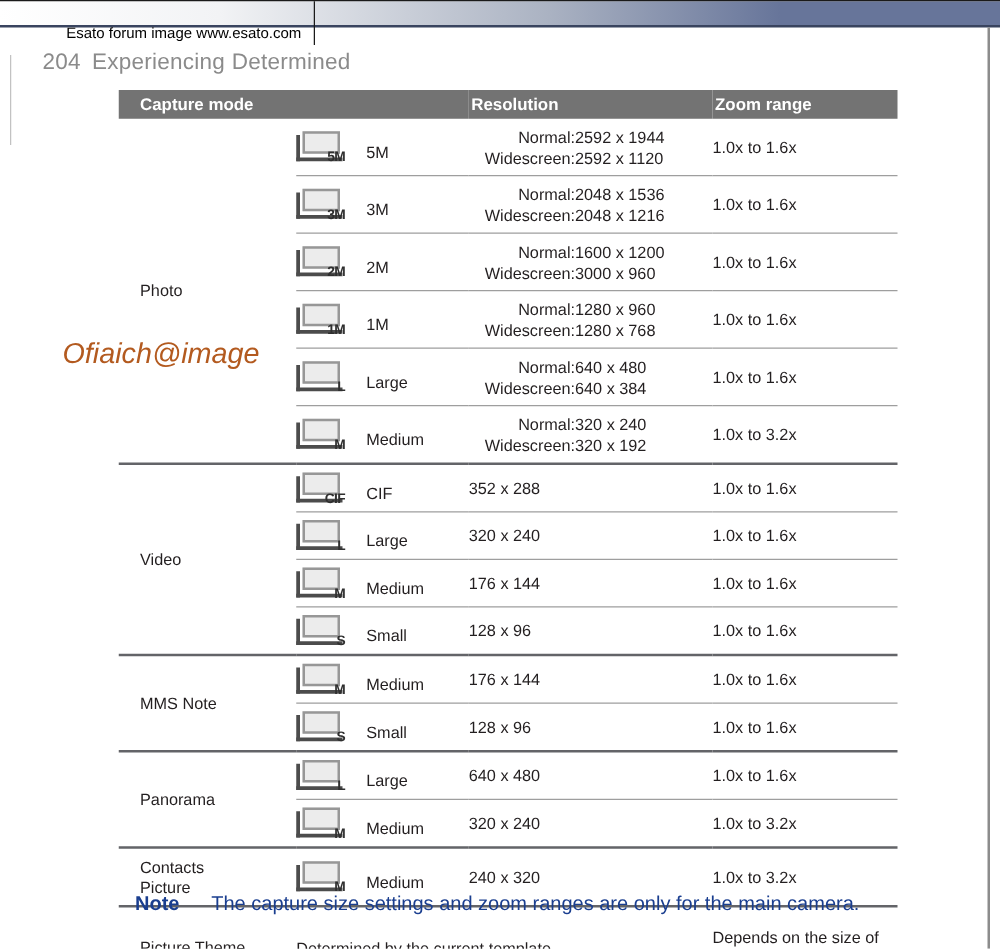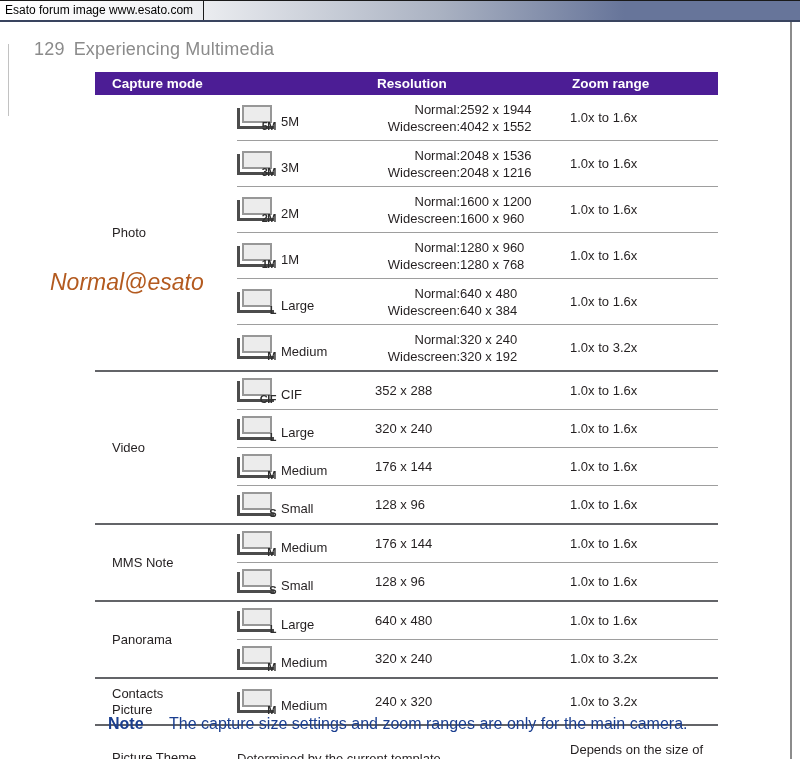--- a/index.html
+++ b/index.html
@@ -17,8 +17,9 @@
     font-size:12px; line-height:19px; color:#000;
   }
   .topbar-label {
-    display:inline-block; height:19px; padding:0 10px 0 5px;
+    display:inline-block; height:19px; padding:16px 10px 0 5px;
     border-right:1px solid #1a1a1a;
+    margin-left:48px;
   }
 
   

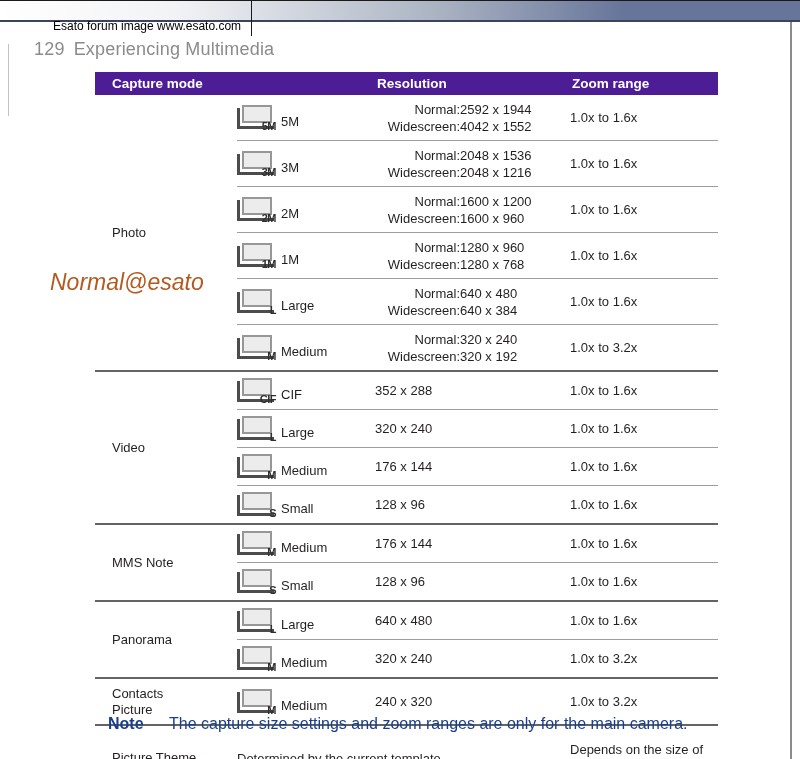--- a/index.html
+++ b/index.html
@@ -99,7 +99,7 @@
 <div class="left-rule"></div>
 
 <div class="page-head">
-  <span class="pnum">129</span><span>Experiencing Multimedia</span>
+  <span class="pnum">204</span><span>Experiencing Multimedia</span>
 </div>
 
 <div class="watermark">

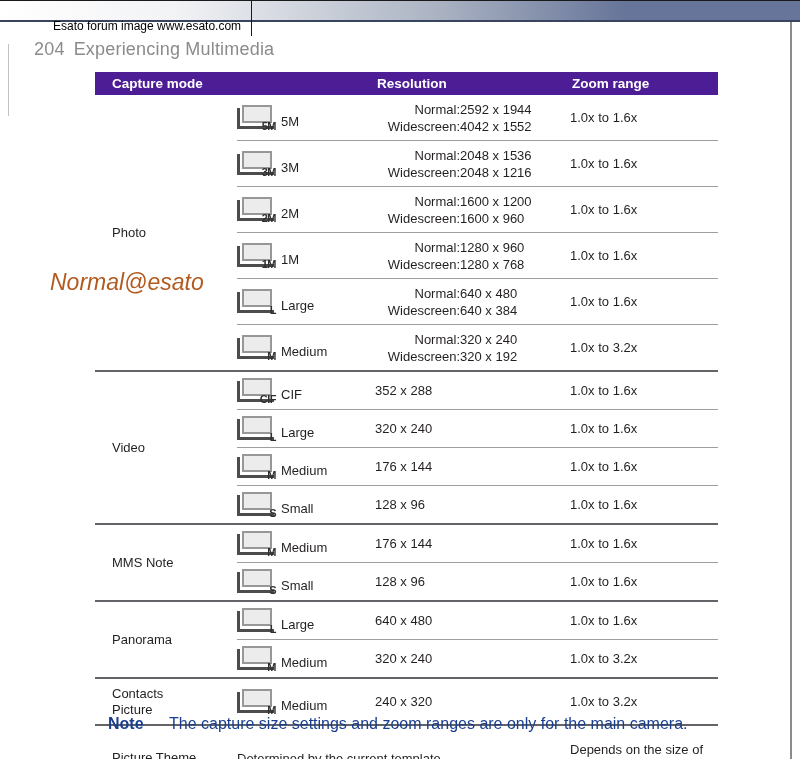--- a/index.html
+++ b/index.html
@@ -99,7 +99,7 @@
 <div class="left-rule"></div>
 
 <div class="page-head">
-  <span class="pnum">204</span><span>Experiencing Multimedia</span>
+  <span class="pnum">204</span><span>Experiencing Determined</span>
 </div>
 
 <div class="watermark">

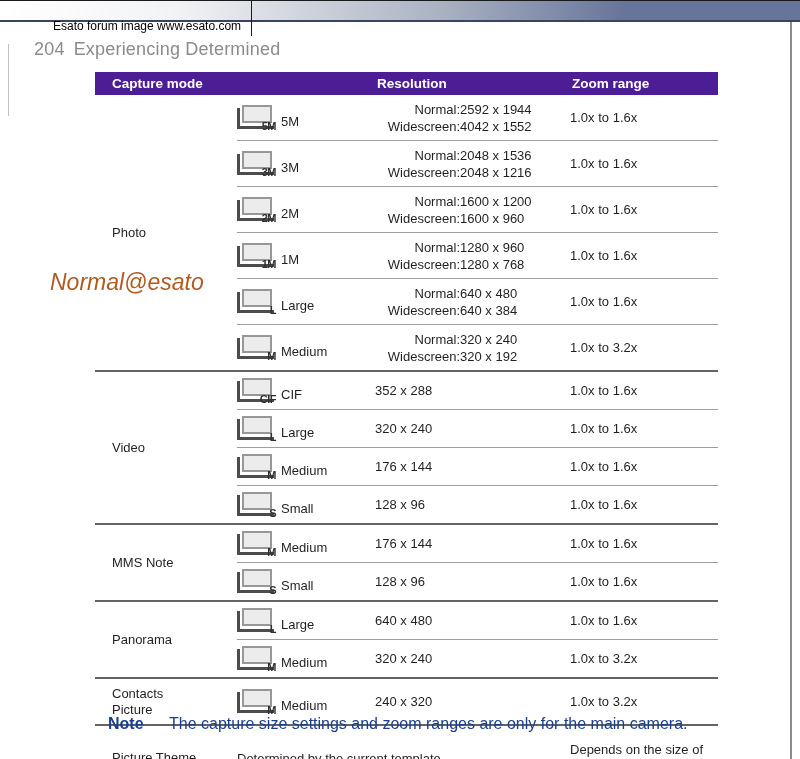--- a/index.html
+++ b/index.html
@@ -47,7 +47,7 @@
     font-size:13px;
   }
   .doc-table th {
-    background:#4c1d95; color:#ffffff; font-weight:bold; font-size:13.5px;
+    background:#737373; color:#ffffff; font-weight:bold; font-size:13.5px;
     height:23px; text-align:left; padding:0 0 0 2px;
   }
   .doc-table th.first { padding-left:17px; }

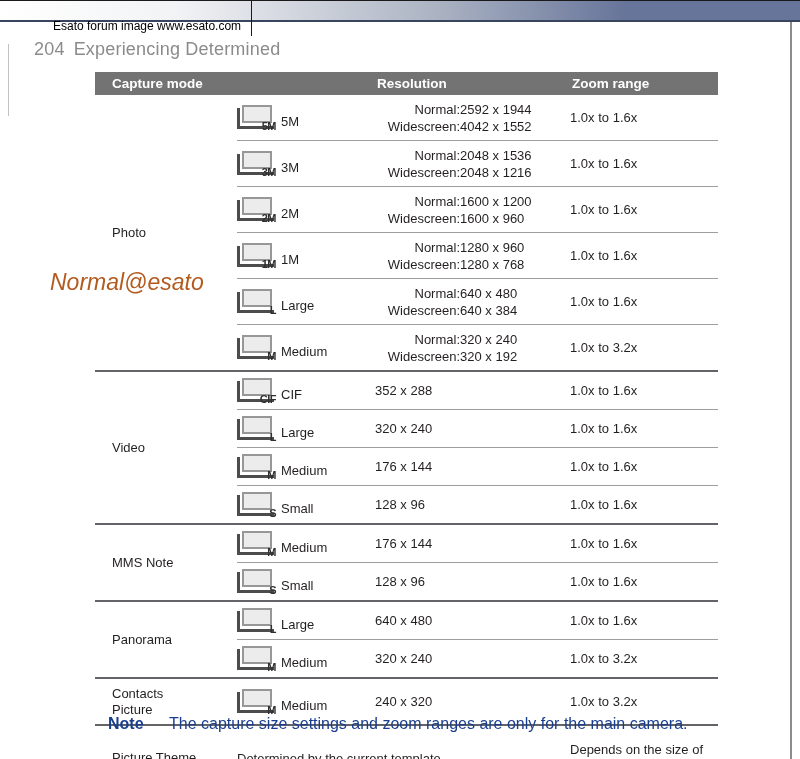--- a/index.html
+++ b/index.html
@@ -66,7 +66,7 @@
   td.sub-sep   { border-top:1px solid #9e9e9e; }
   td.group-sep { border-top:2px solid #636468; }
 
-  .mode-cell-inner { display:flex; align-items:flex-end; gap:4px; }
+  .mode-cell-inner { display:flex; align-items:flex-end; gap:16px; }
   .mode-name { padding-bottom:1px; }
 
   

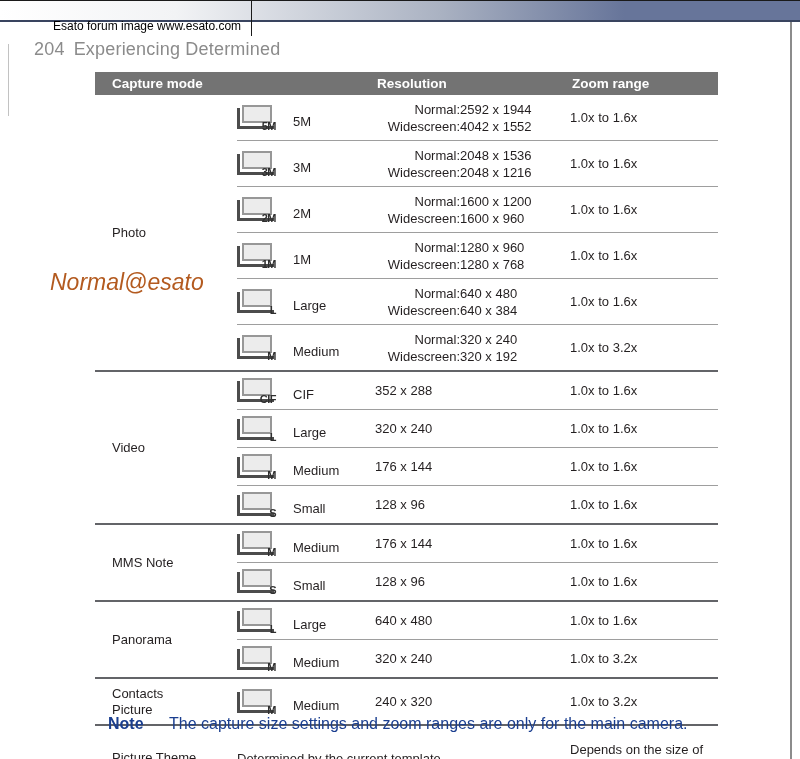--- a/index.html
+++ b/index.html
@@ -140,7 +140,7 @@
           </div>
           <div class="res-line">
             <span class="res-label">Widescreen:</span>
-            <span class="res-value">4042 x 1552</span>
+            <span class="res-value">2592 x 1120</span>
           </div>
         </td>
         <td class="zoom-cell ">1.0x to 1.6x</td>

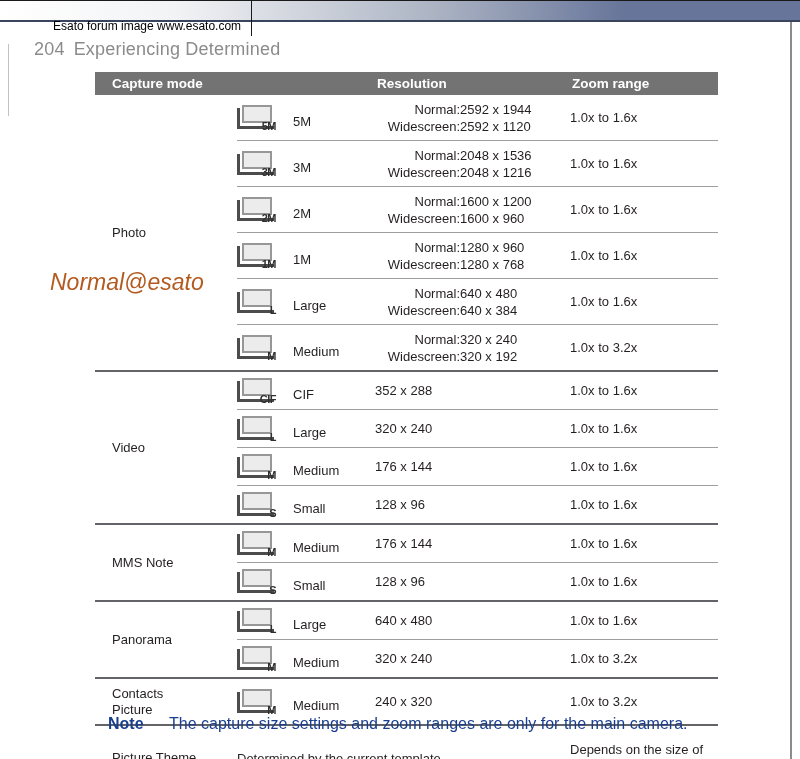--- a/index.html
+++ b/index.html
@@ -186,7 +186,7 @@
           </div>
           <div class="res-line">
             <span class="res-label">Widescreen:</span>
-            <span class="res-value">1600 x 960</span>
+            <span class="res-value">3000 x 960</span>
           </div>
         </td>
         <td class="zoom-cell sub-sep">1.0x to 1.6x</td>

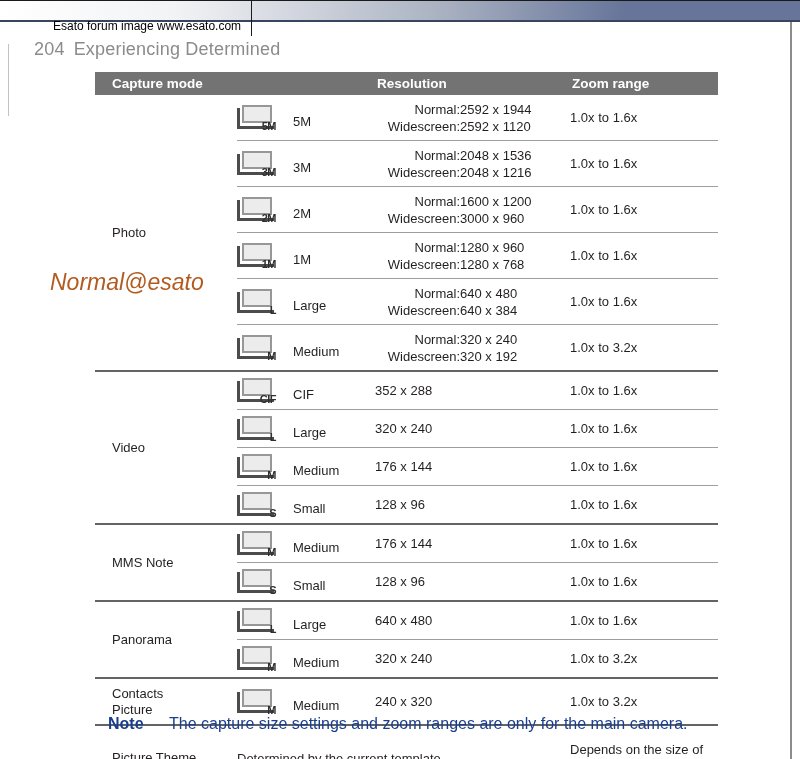--- a/index.html
+++ b/index.html
@@ -103,7 +103,7 @@
 </div>
 
 <div class="watermark">
-  <div>Normal@esato</div>
+  <div>Ofiaich@image</div>
 </div>
 
 <table class="doc-table">

